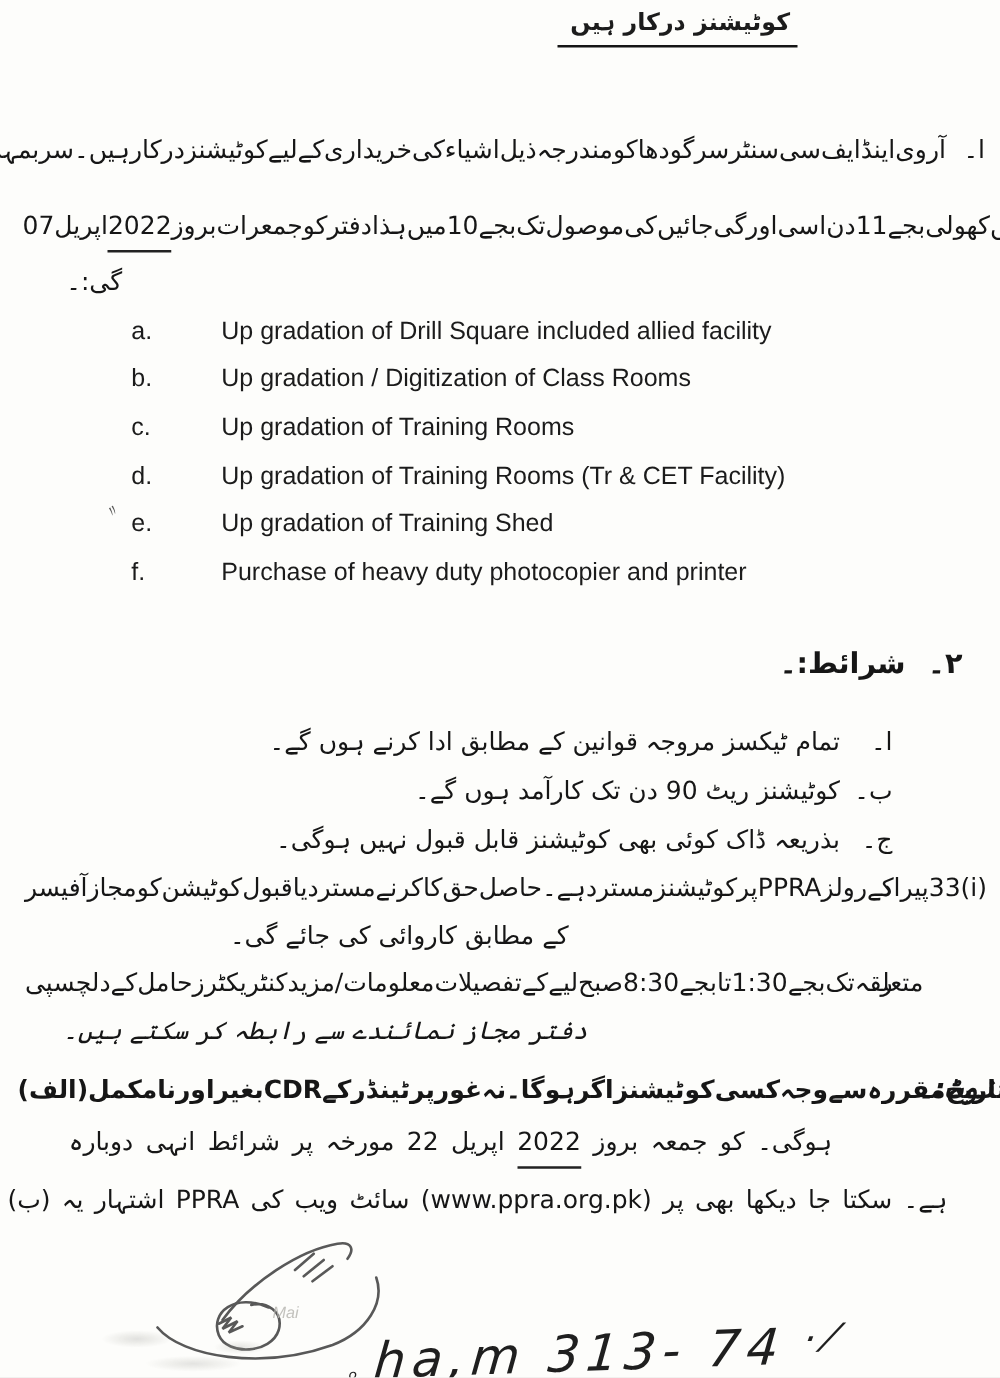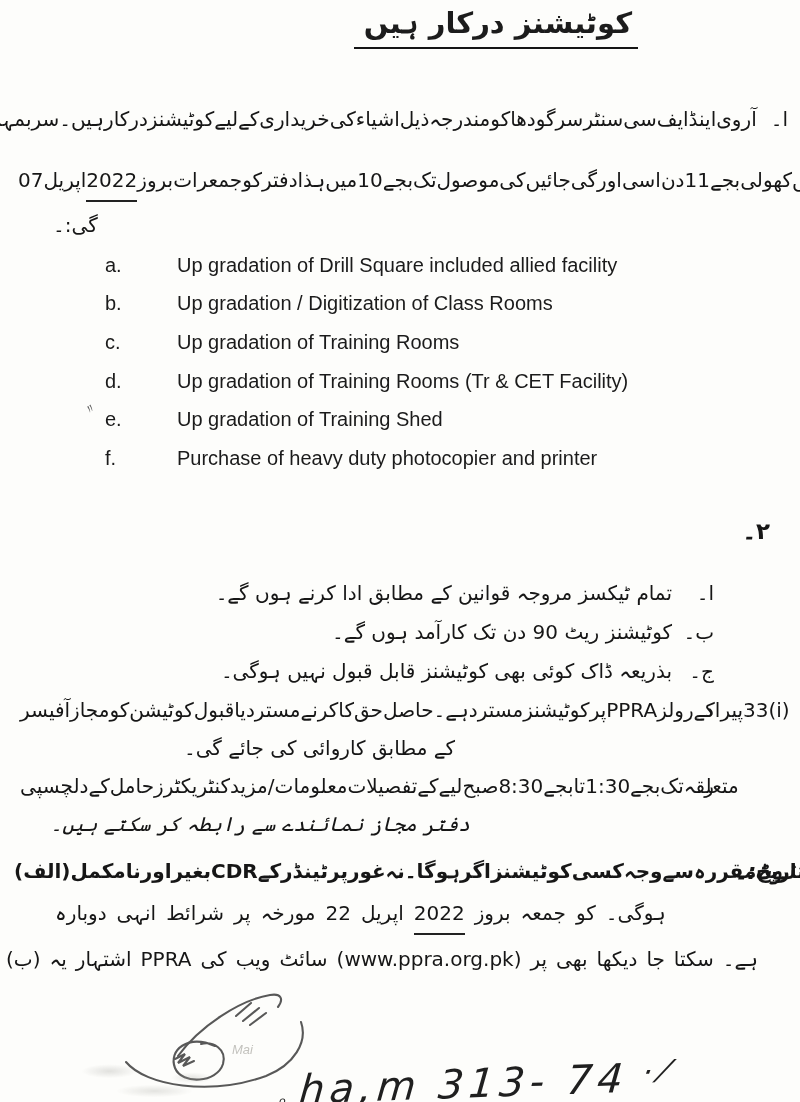--- a/index.html
+++ b/index.html
@@ -11,7 +11,7 @@
   
   .title{
     position:absolute;top:6px;right:162px;
-    font-size:29px;font-weight:bold;direction:rtl;
+    font-size:19px;font-weight:bold;direction:rtl;
     border-bottom:2.5px solid #151515;padding:0 6px 7px 10px;
     letter-spacing:0;
   }

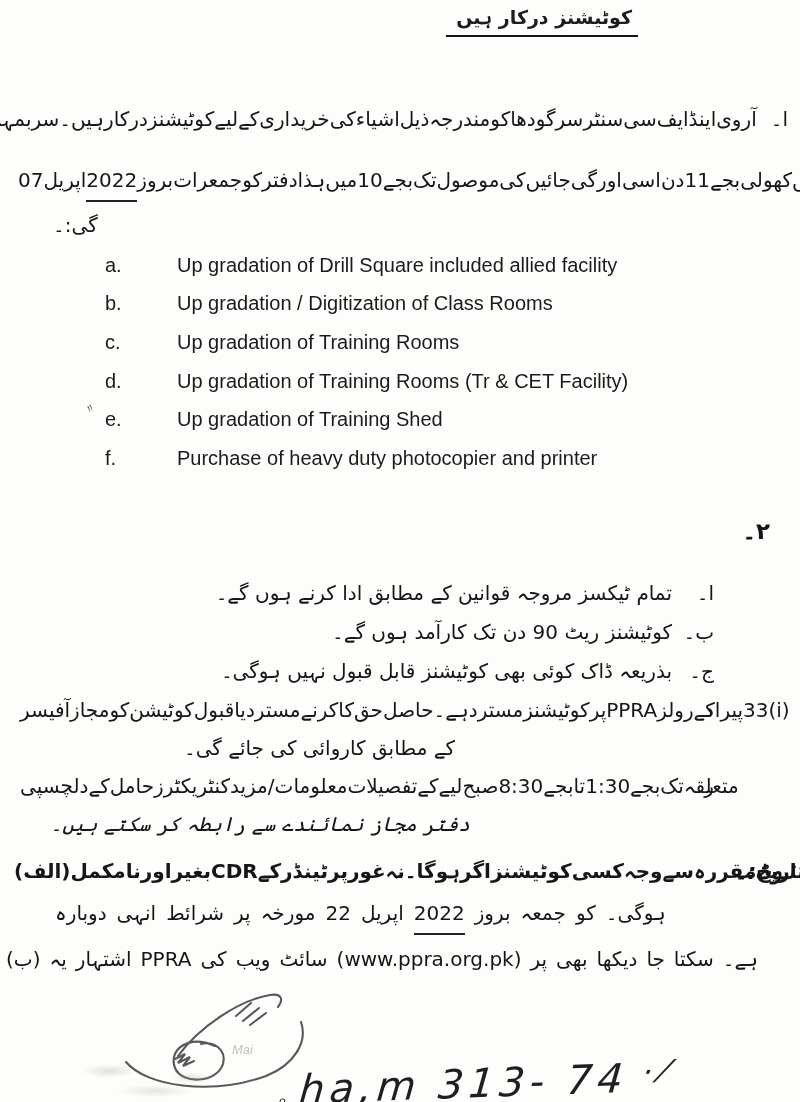--- a/index.html
+++ b/index.html
@@ -167,6 +167,7 @@
 
   <div class="sec2 urdu">
     <span>۲۔</span>
+    <span>شرائط:۔</span>
   </div>
 
   <div class="conds urdu">

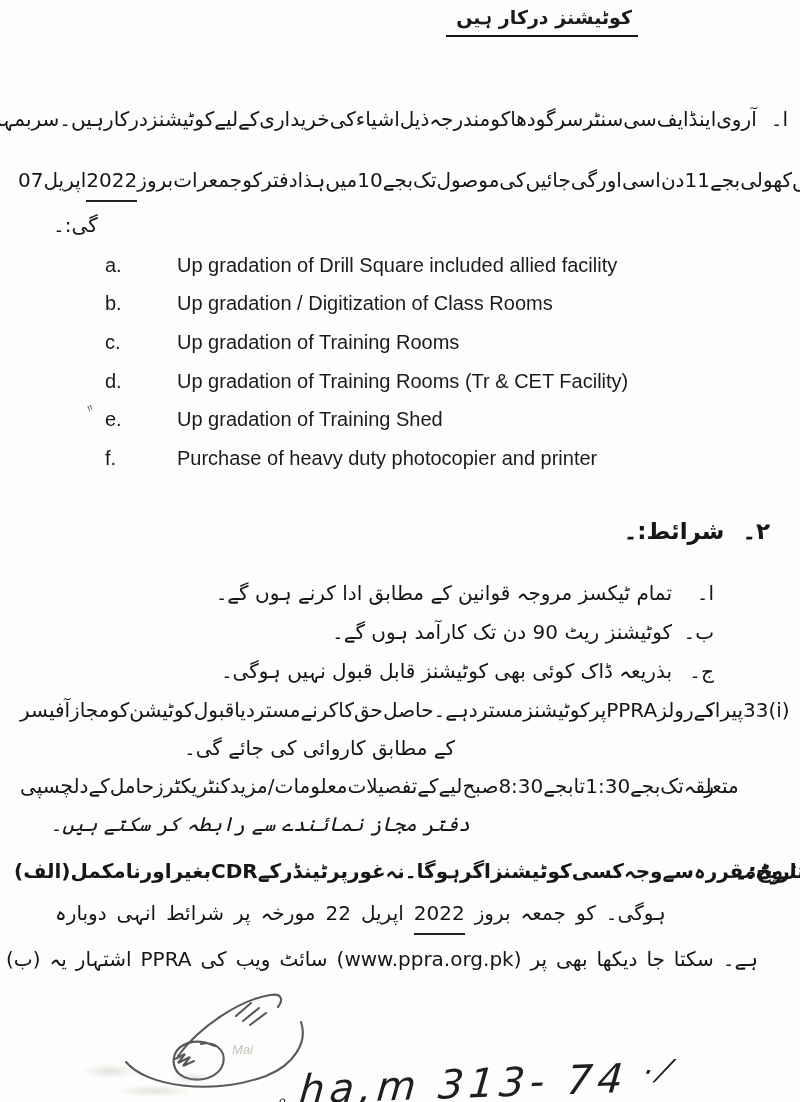--- a/index.html
+++ b/index.html
@@ -301,7 +301,7 @@
       <path d="M57,73 l10,-5 -7,9 12,-6 -7,9 11,-5"></path>
     </g>
   </svg>
-  <span class="stampfrag" style="left:232px;top:1042px;font-style:italic;">Mai</span>
+  <span class="stampfrag" style="left:218px;top:1042px;font-style:italic;">Mai</span>
   <div class="stampblob"></div>
 
   <div class="hand">

